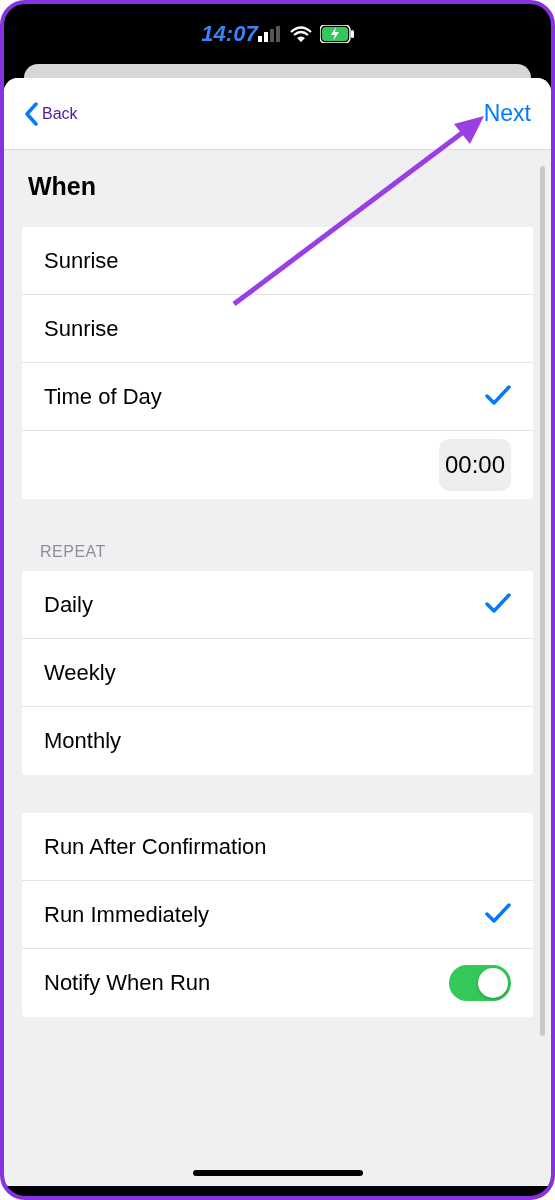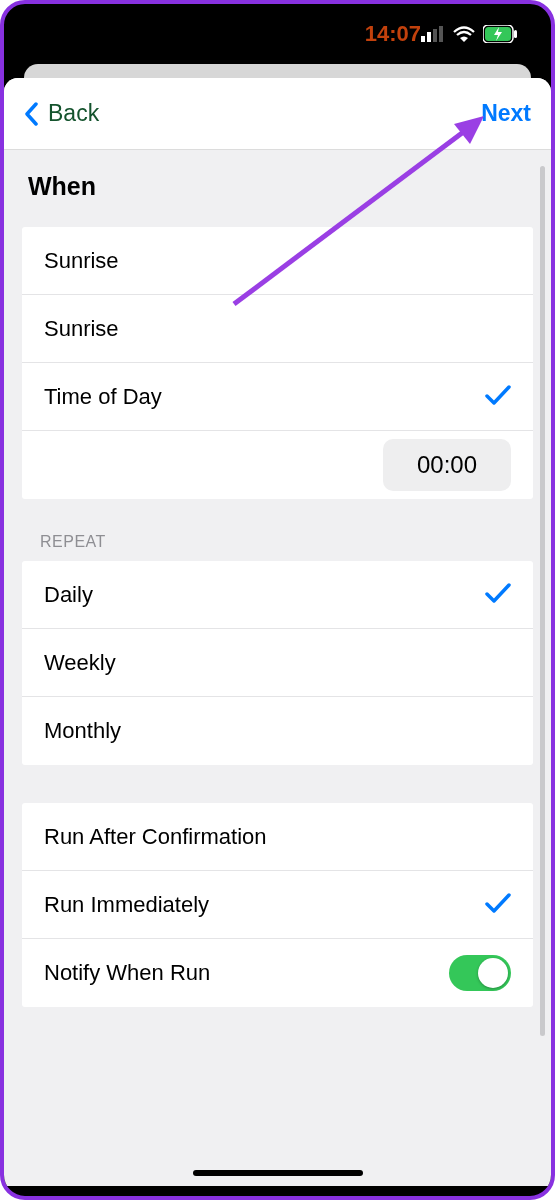--- a/index.html
+++ b/index.html
@@ -14,11 +14,12 @@
     }
     .status-bar {
       height: 60px;
-      display: flex; align-items: center; justify-content: flex-end;
+      display: flex; align-items: center; justify-content: center;
       padding: 0 34px;
-      color: #c2410c;
+      color: #3b82f6;
       font-weight: 600;
       font-size: 22px;
+      font-style: italic;
     }
     .status-right { display: flex; align-items: center; gap: 8px; }
     .sheet-backdrop { height: 20px; background: #d7d7d7; border-radius: 14px 14px 0 0; margin: 0 20px; }

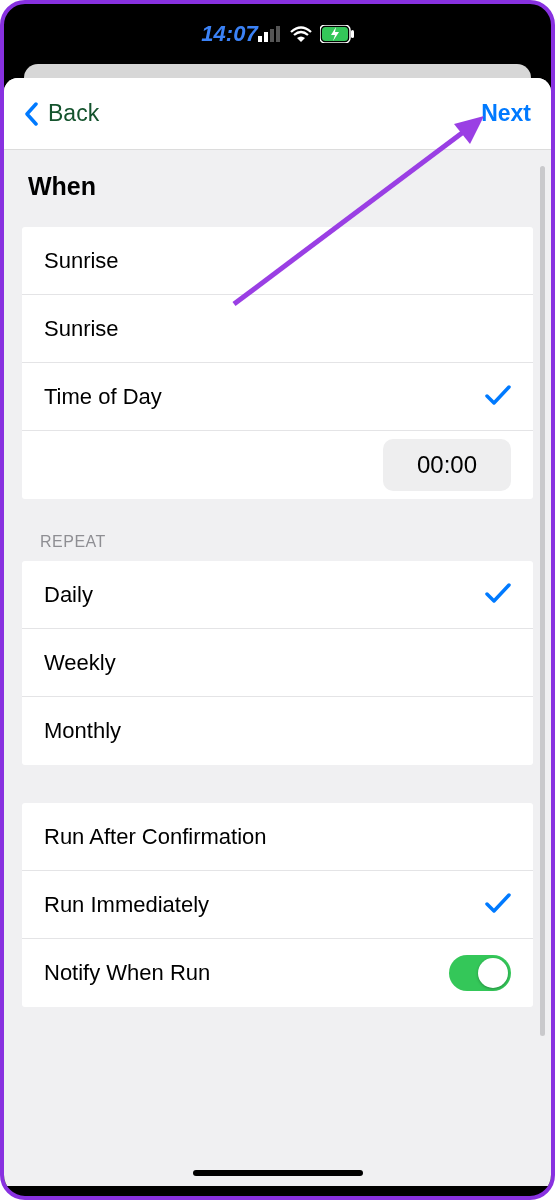--- a/index.html
+++ b/index.html
@@ -38,7 +38,7 @@
       display: flex; align-items: center; justify-content: space-between;
       padding: 0 20px;
     }
-    .nav-back { display: flex; align-items: center; gap: 10px; color: #14532d; font-size: 23px; }
+    .nav-back { display: flex; align-items: center; gap: 4px; color: #4c1d95; font-size: 16px; }
     .nav-next { color: #007aff; font-size: 23px; font-weight: 700; }
     .content { padding: 0 0 30px 0; }
     .title {

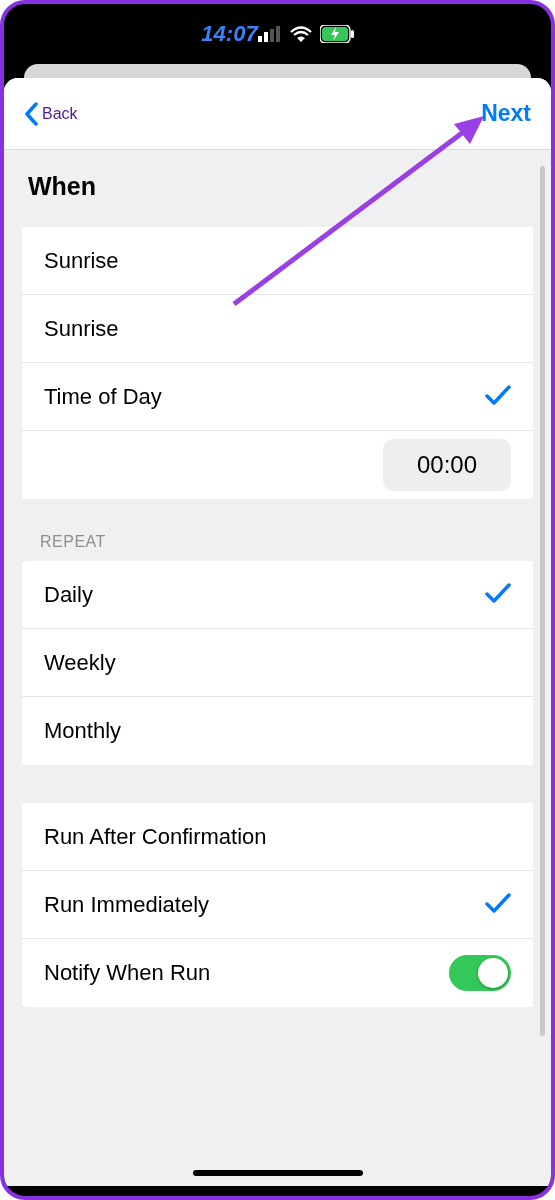--- a/index.html
+++ b/index.html
@@ -39,7 +39,7 @@
       padding: 0 20px;
     }
     .nav-back { display: flex; align-items: center; gap: 4px; color: #4c1d95; font-size: 16px; }
-    .nav-next { color: #007aff; font-size: 23px; font-weight: 700; }
+    .nav-next { color: #007aff; font-size: 23px; font-weight: 400; }
     .content { padding: 0 0 30px 0; }
     .title {
       font-size: 25px; font-weight: 700; color: #000;

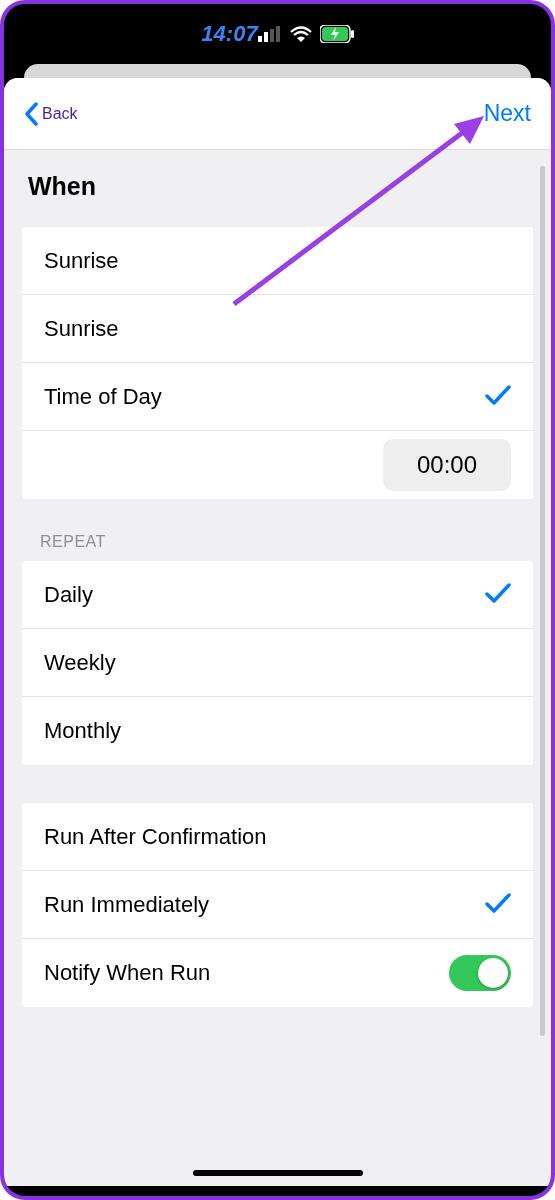--- a/index.html
+++ b/index.html
@@ -66,7 +66,7 @@
     .row.time-row { justify-content: flex-end; }
     .time-chip {
       background: #eeeeef; border-radius: 10px;
-      padding: 12px 34px; font-size: 24px; color: #000;
+      padding: 12px 6px; font-size: 24px; color: #000;
     }
     .check { color: #007aff; font-size: 28px; font-weight: 600; }
     .toggle {

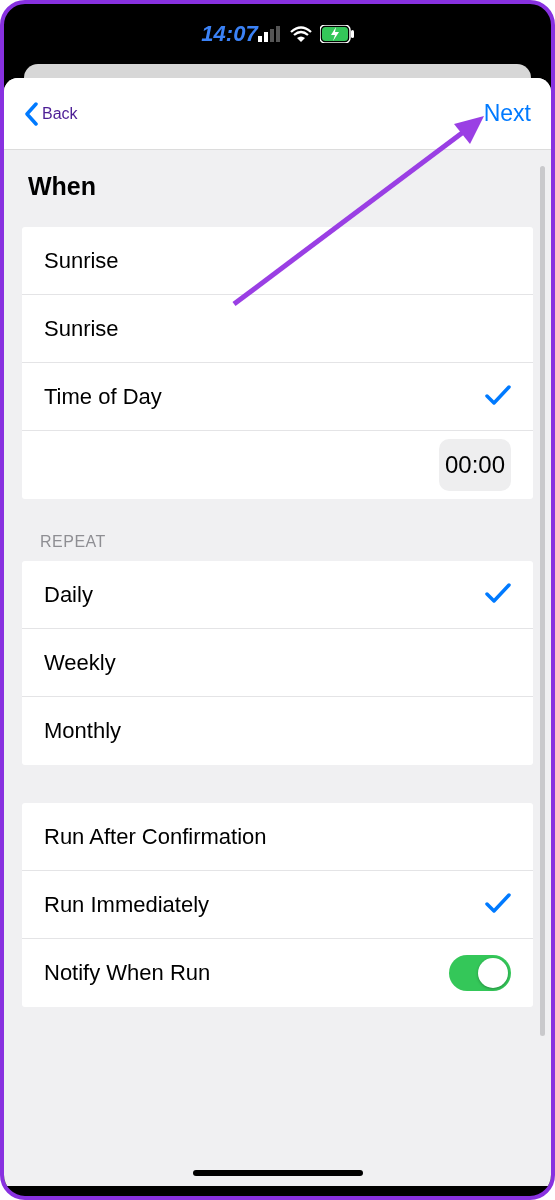--- a/index.html
+++ b/index.html
@@ -47,7 +47,7 @@
     }
     .section-header {
       font-size: 16px; color: #8e8e93; letter-spacing: 0.5px; font-weight: 400;
-      padding: 0 36px 10px 36px; margin-top: 34px; text-transform: uppercase;
+      padding: 0 36px 10px 36px; margin-top: 44px; text-transform: uppercase;
     }
     .group {
       background: #fff;

